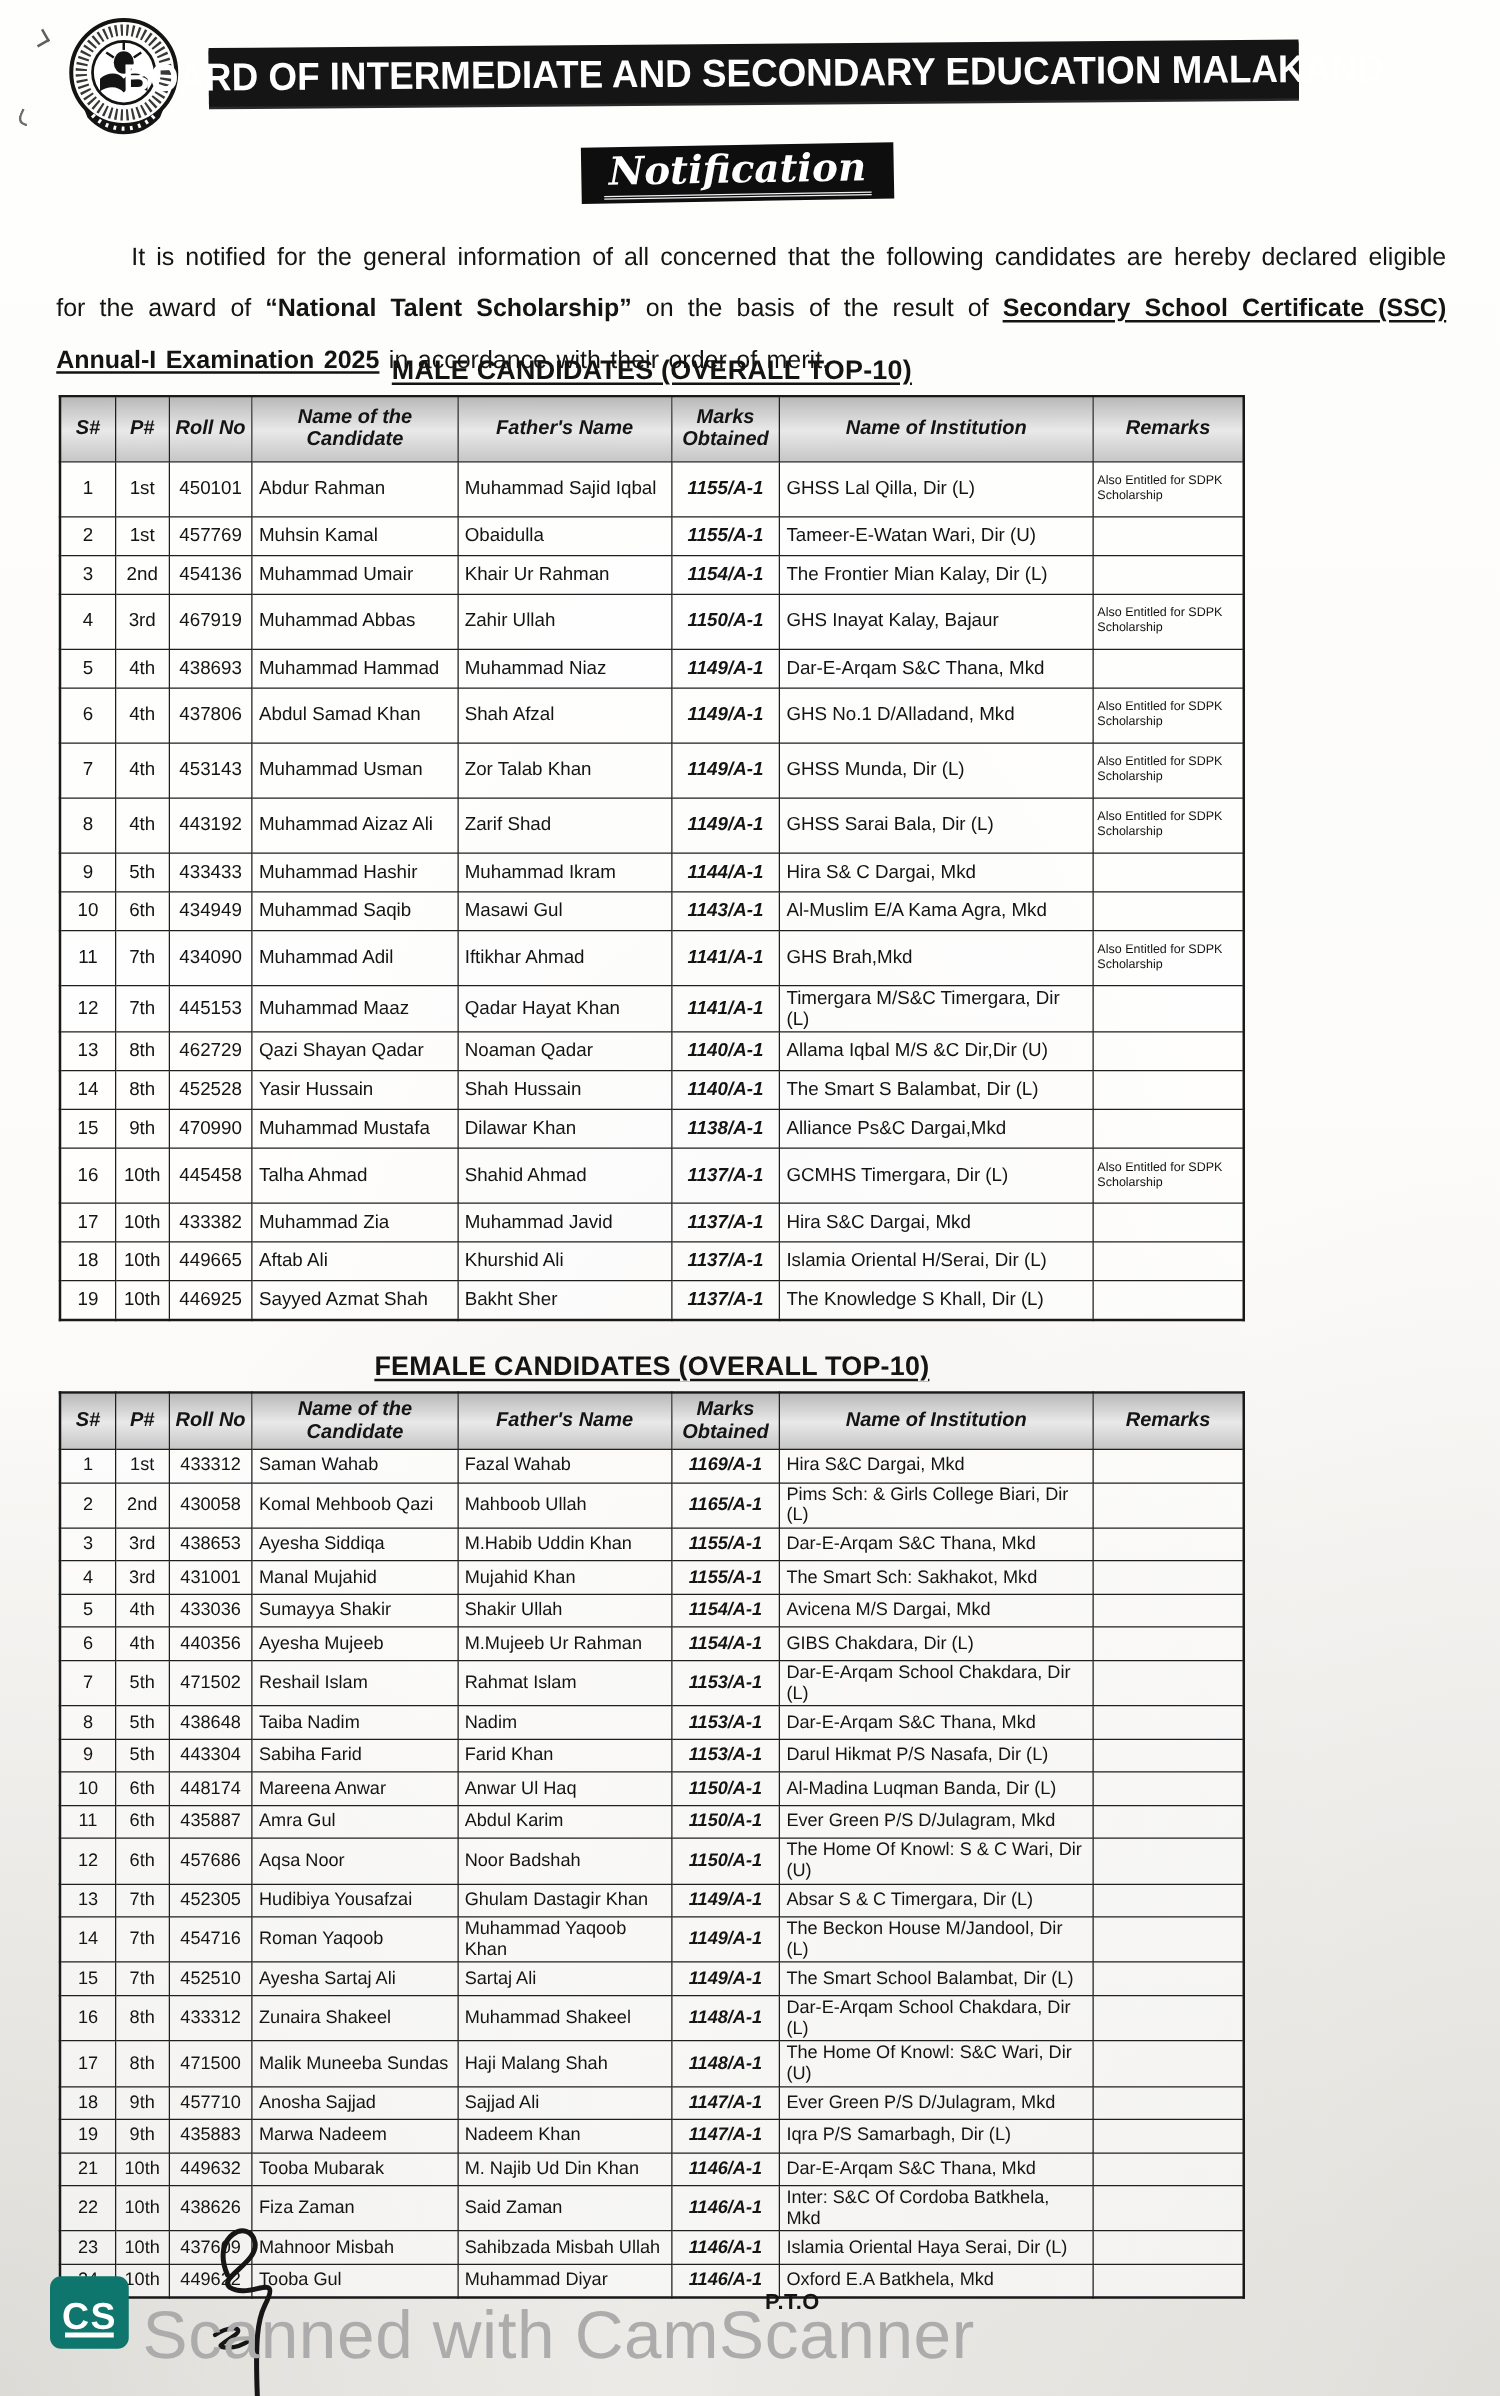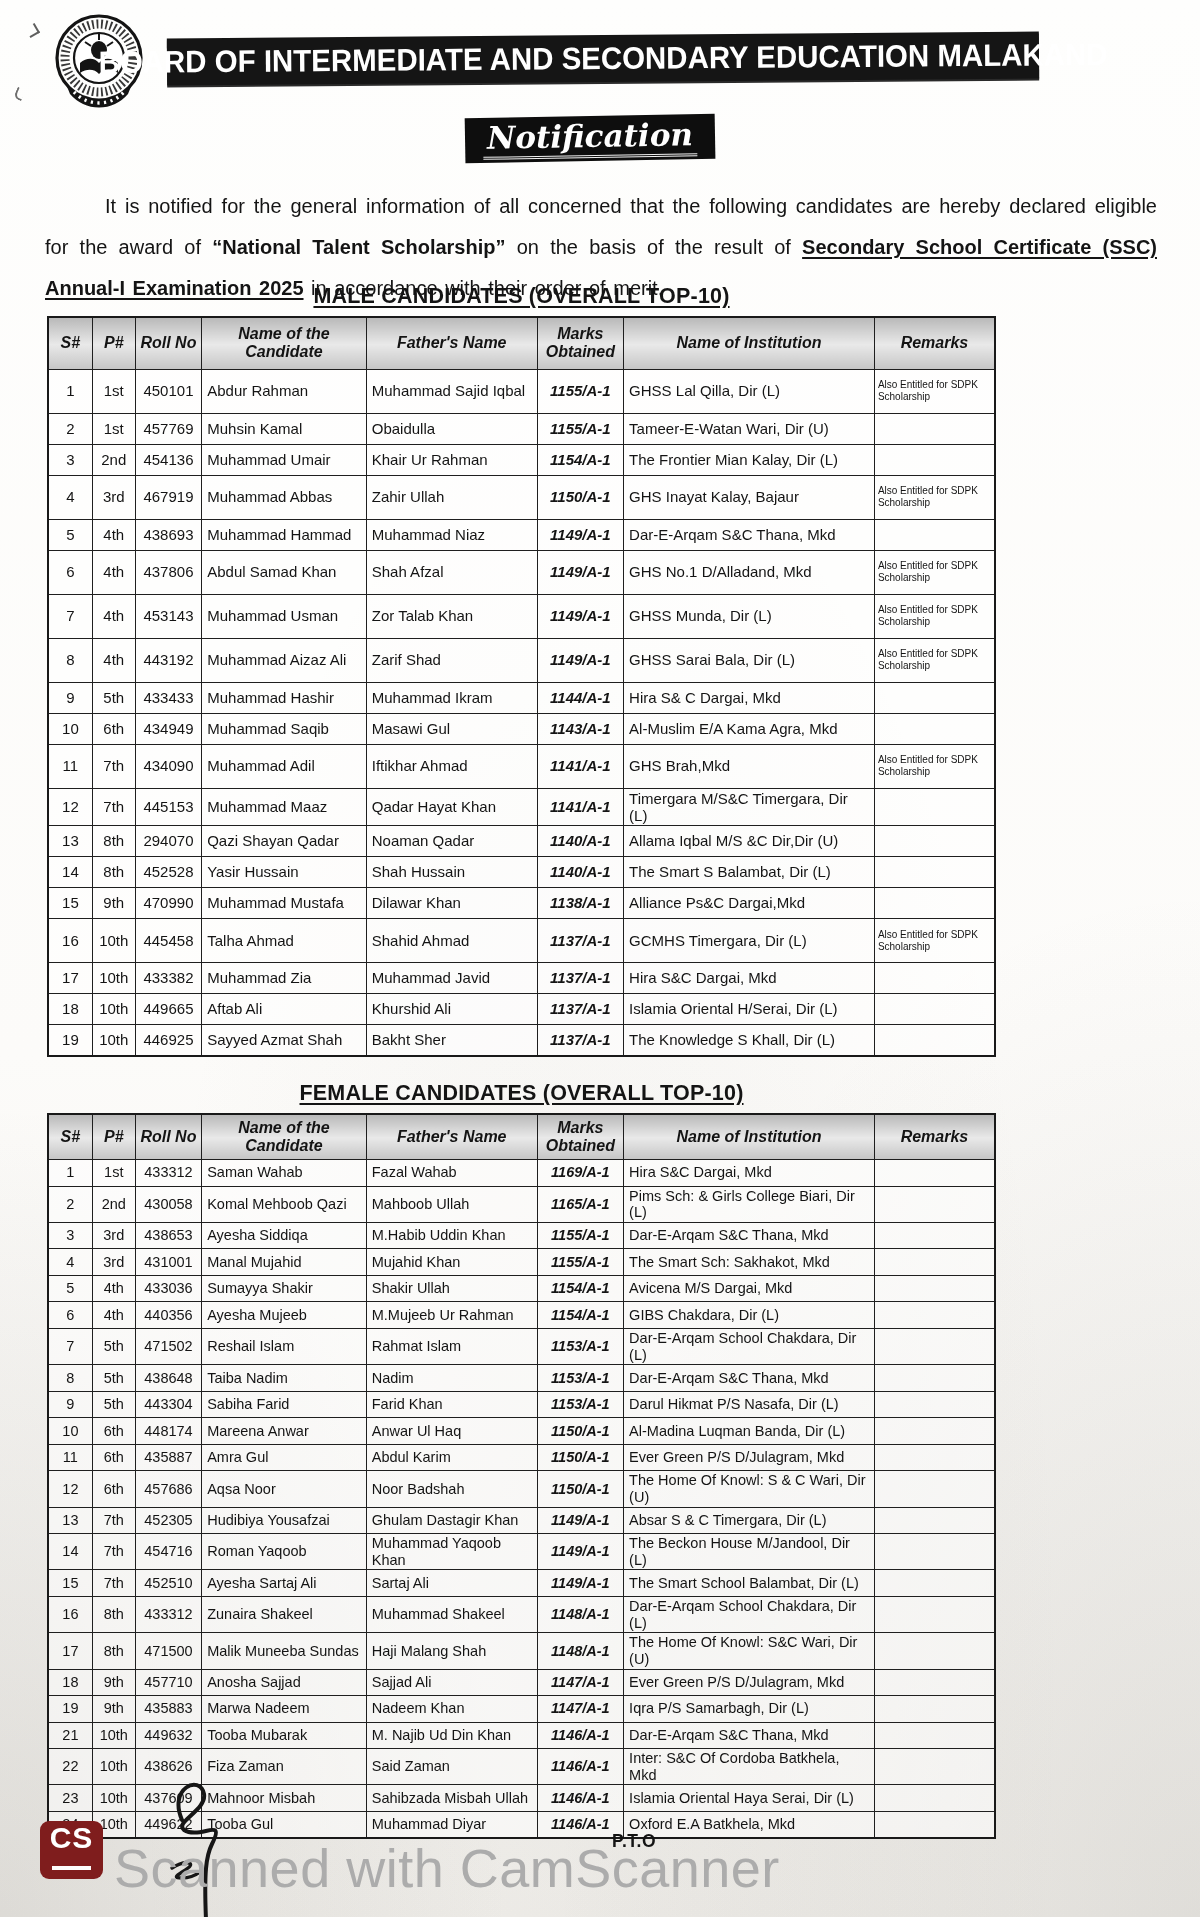--- a/index.html
+++ b/index.html
@@ -244,7 +244,7 @@
         <tr>
           <td class="c0">13</td>
           <td class="c1">8th</td>
-          <td class="c2">294070</td>
+          <td class="c2">462729</td>
           <td class="c3">Qazi Shayan Qadar</td>
           <td class="c4">Noaman Qadar</td>
           <td class="c5">1140/A-1</td>

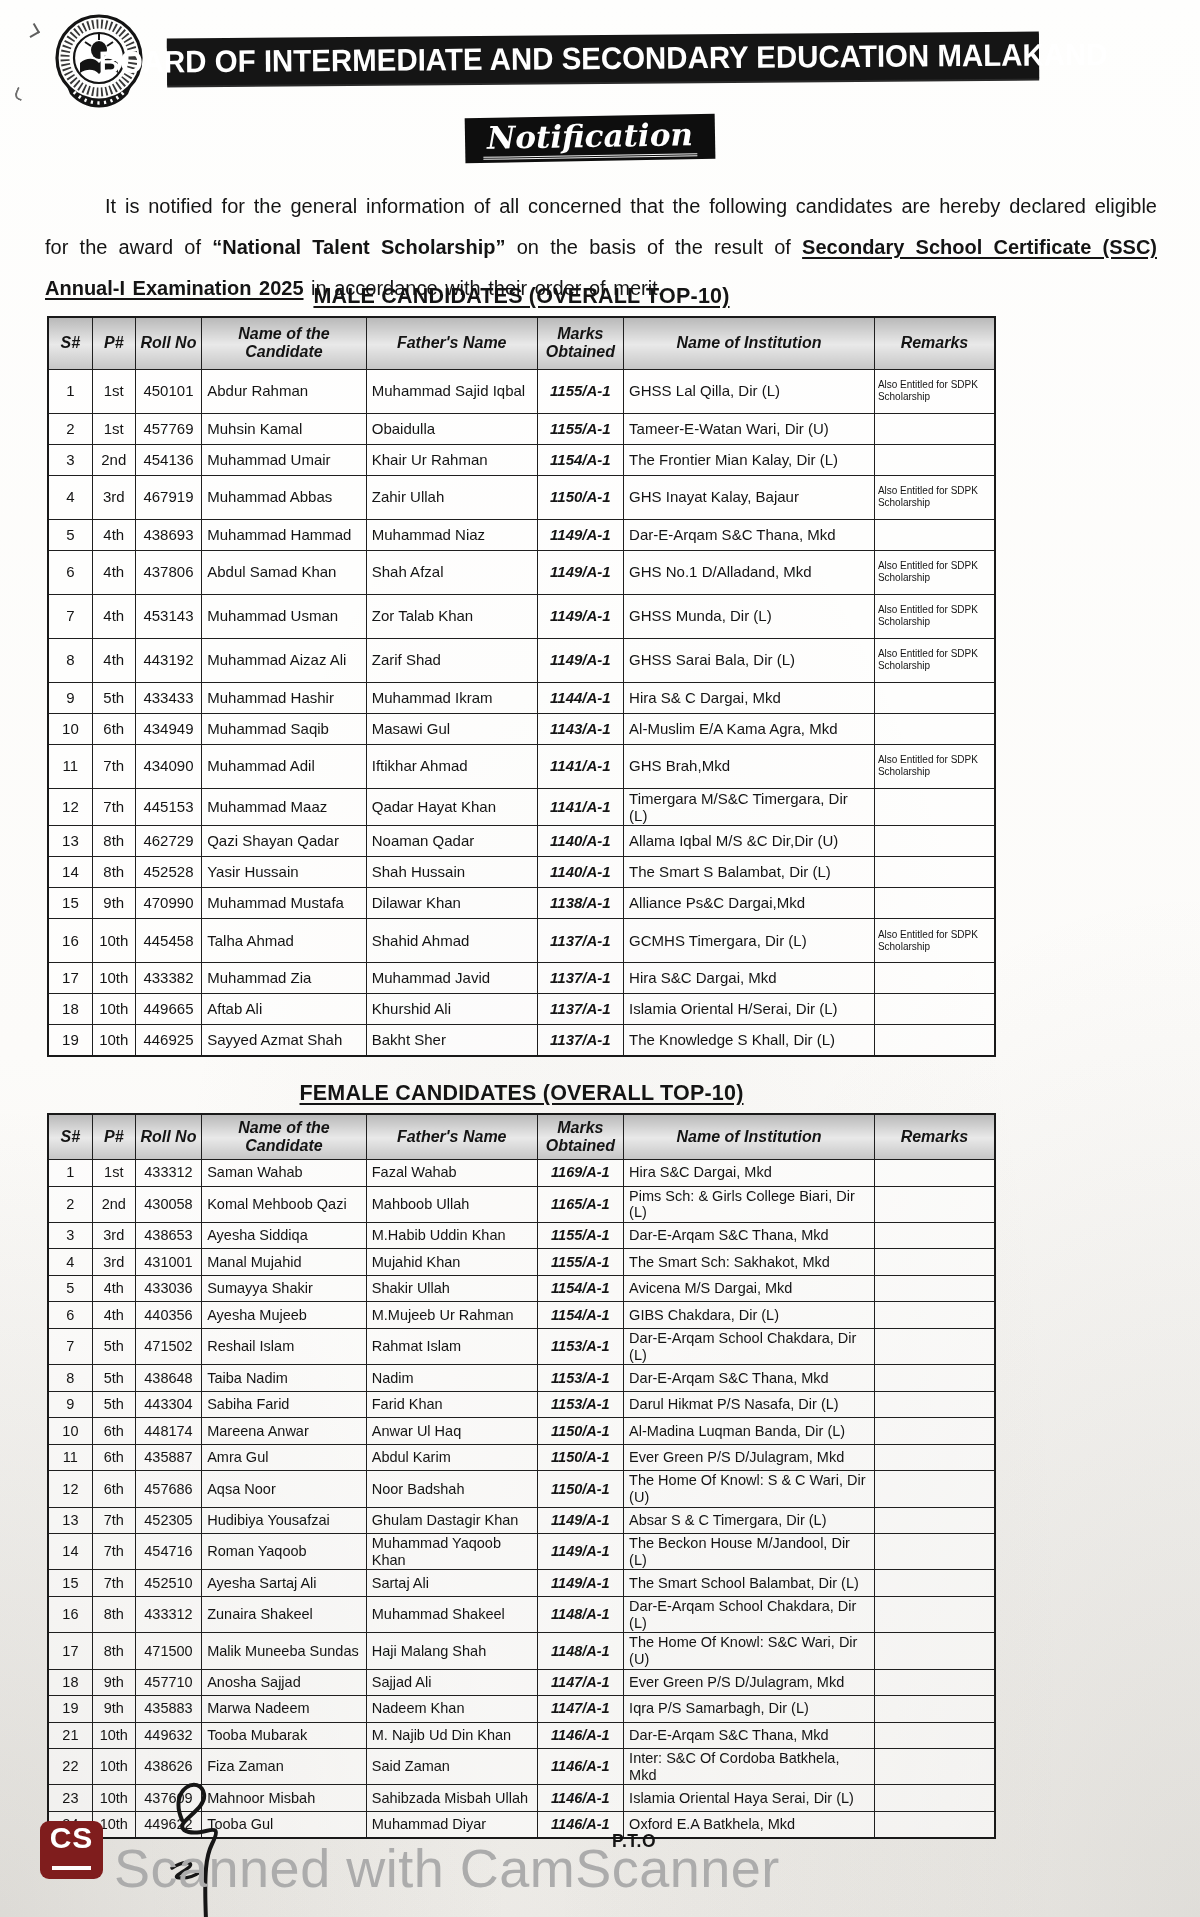--- a/index.html
+++ b/index.html
@@ -65,7 +65,7 @@
   .pto { position:absolute; left:612px; top:1831px; font-size:17.5px; font-weight:700;
     letter-spacing:0.5px; }
   .cs-badge { position:absolute; left:40px; top:1821px; width:63px; height:58px;
-    background:#7f1d1d; border-radius:9px; display:flex; align-items:flex-start;
+    background:#0f766e; border-radius:9px; display:flex; align-items:flex-end;
     justify-content:center; }
   .cs-badge::after { content:""; position:absolute; left:12px; bottom:9px; width:39px;
     height:4px; background:#fdfdfc; }

